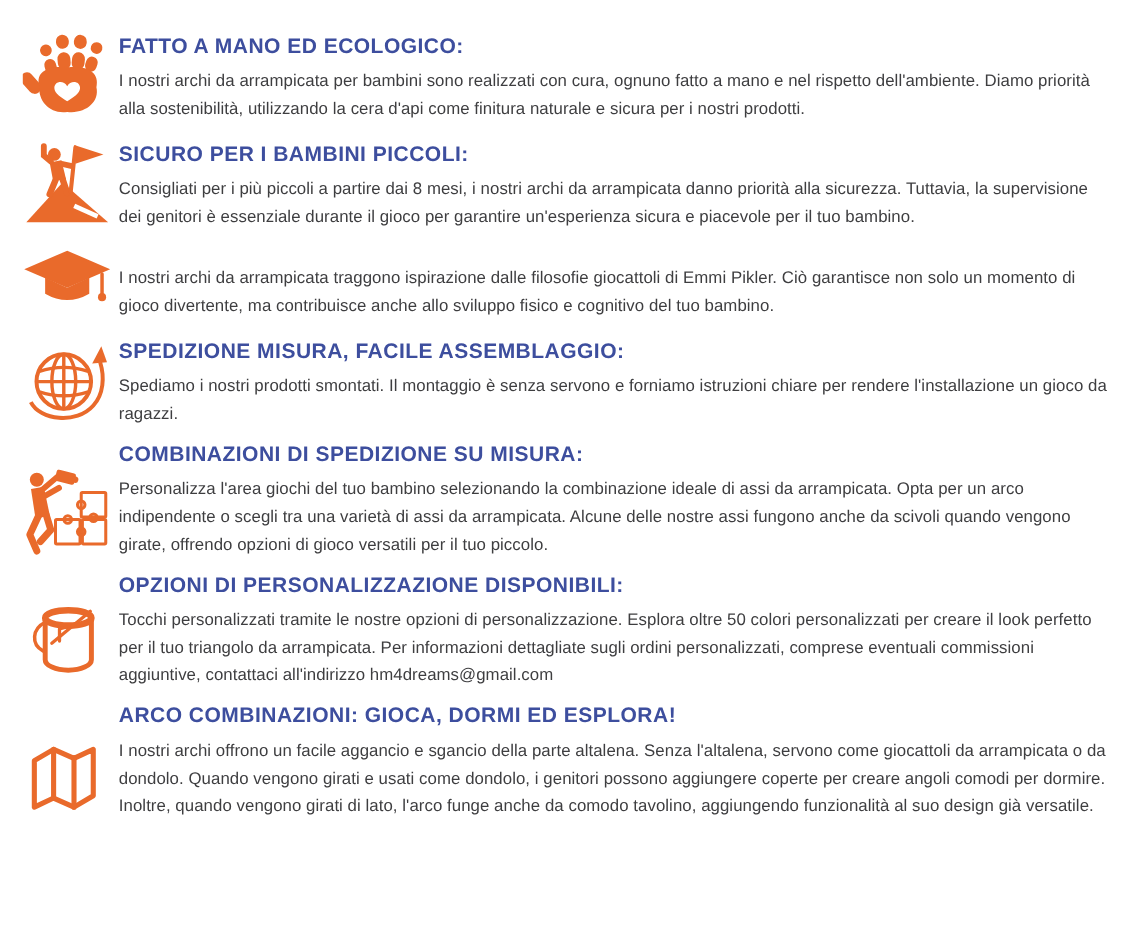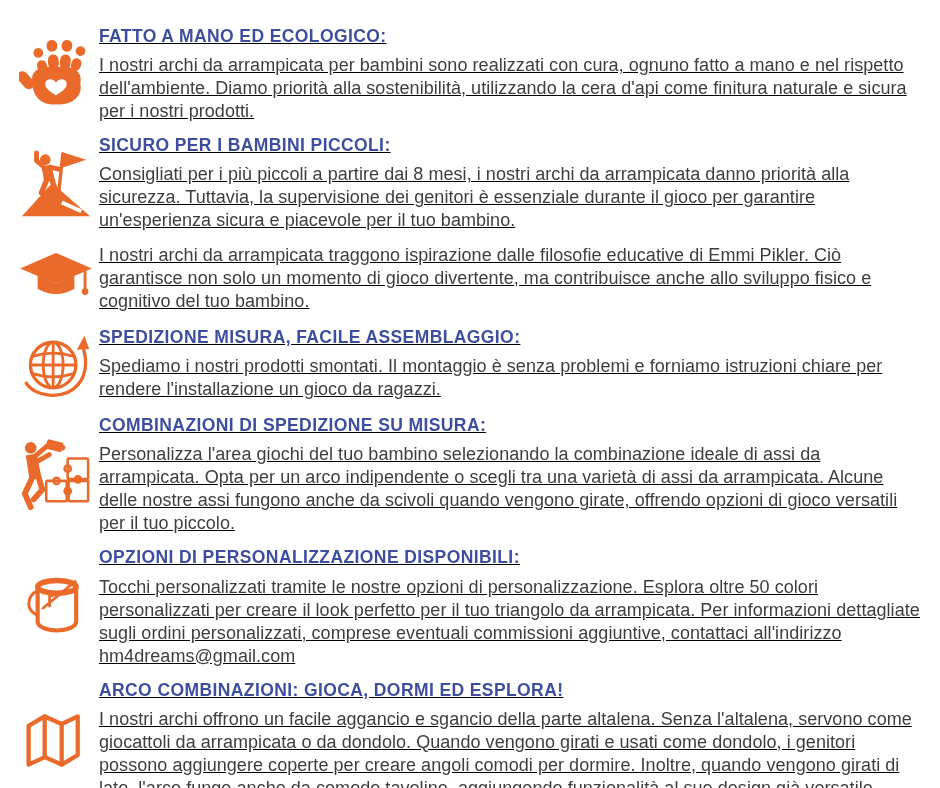--- a/index.html
+++ b/index.html
@@ -8,7 +8,7 @@
     padding:26px 16px 0 13px; background:#ffffff;
     font-family:"Liberation Sans", sans-serif; overflow:hidden;
   }
-  .row { display:flex; align-items:center; margin-bottom:12px;text-decoration:underline; }
+  .row { display:flex; align-items:flex-end; margin-bottom:12px; }
   .icon-col { flex:0 0 86px; display:flex; justify-content:center; padding-top:2px; }
   .text-col { flex:1; max-width:826px; }
   .heading {

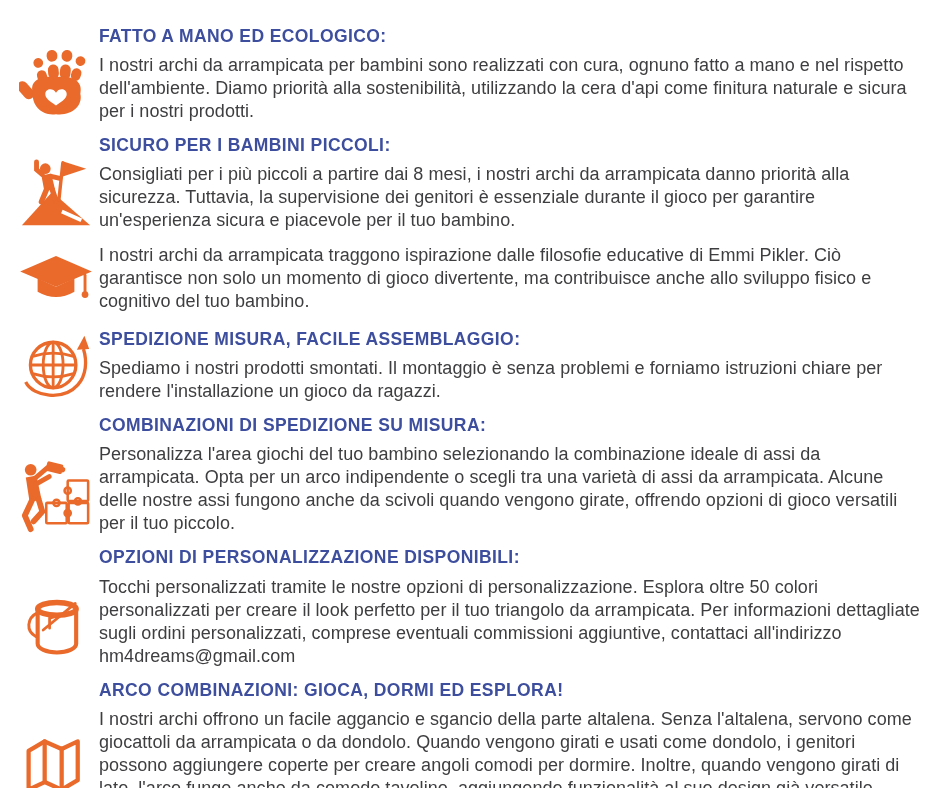--- a/index.html
+++ b/index.html
@@ -16,7 +16,7 @@
     letter-spacing:0.4px; color:#3d4e9e; line-height:1.15;
   }
   .body {
-    margin:0; font-size:18px; line-height:23px;
+    margin:0; font-size:14px; line-height:23px;
     color:#3e3e40; letter-spacing:0.05px;
   }
   .ic { display:block; }

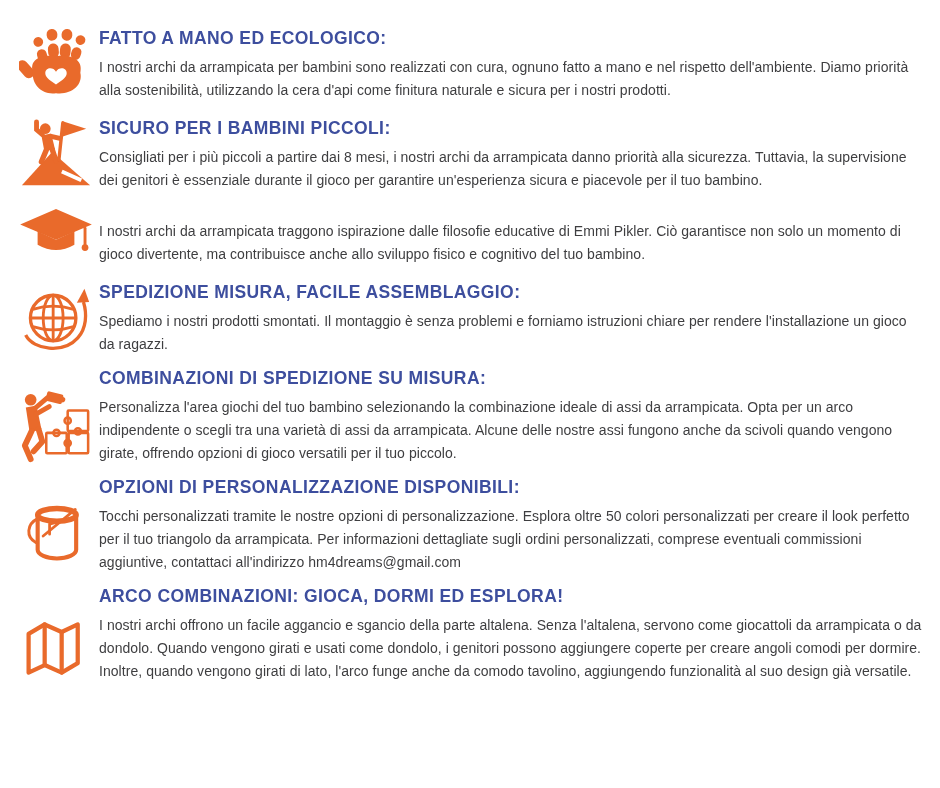--- a/index.html
+++ b/index.html
@@ -96,7 +96,7 @@
       </svg>
     </div>
     <div class="text-col">
-      <p class="body">I nostri archi da arrampicata traggono ispirazione dalle filosofie educative di Emmi Pikler. Ciò garantisce non solo un momento di gioco divertente, ma contribuisce anche allo sviluppo fisico e cognitivo del tuo bambino.</p>
+      <p class="body">I nostri archi da arrampicata traggono ispirazione dalle filosofie giocattoli di Emmi Pikler. Ciò garantisce non solo un momento di gioco divertente, ma contribuisce anche allo sviluppo fisico e cognitivo del tuo bambino.</p>
     </div>
   </section>
 

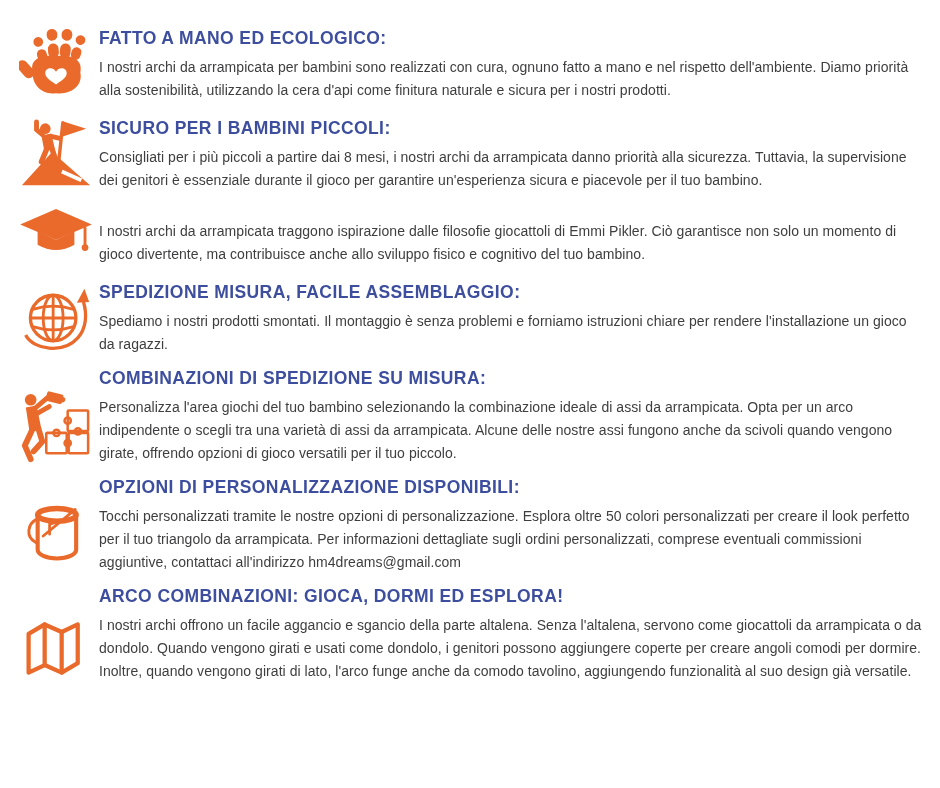--- a/index.html
+++ b/index.html
@@ -117,7 +117,7 @@
     </div>
     <div class="text-col">
       <h2 class="heading">SPEDIZIONE MISURA, FACILE ASSEMBLAGGIO:</h2>
-      <p class="body">Spediamo i nostri prodotti smontati. Il montaggio è senza problemi e forniamo istruzioni chiare per rendere l'installazione un gioco da ragazzi.</p>
+      <p class="body">Spediamo i nostri prodotti smontati. Il montaggio è senza servono e forniamo istruzioni chiare per rendere l'installazione un gioco da ragazzi.</p>
     </div>
   </section>
 

